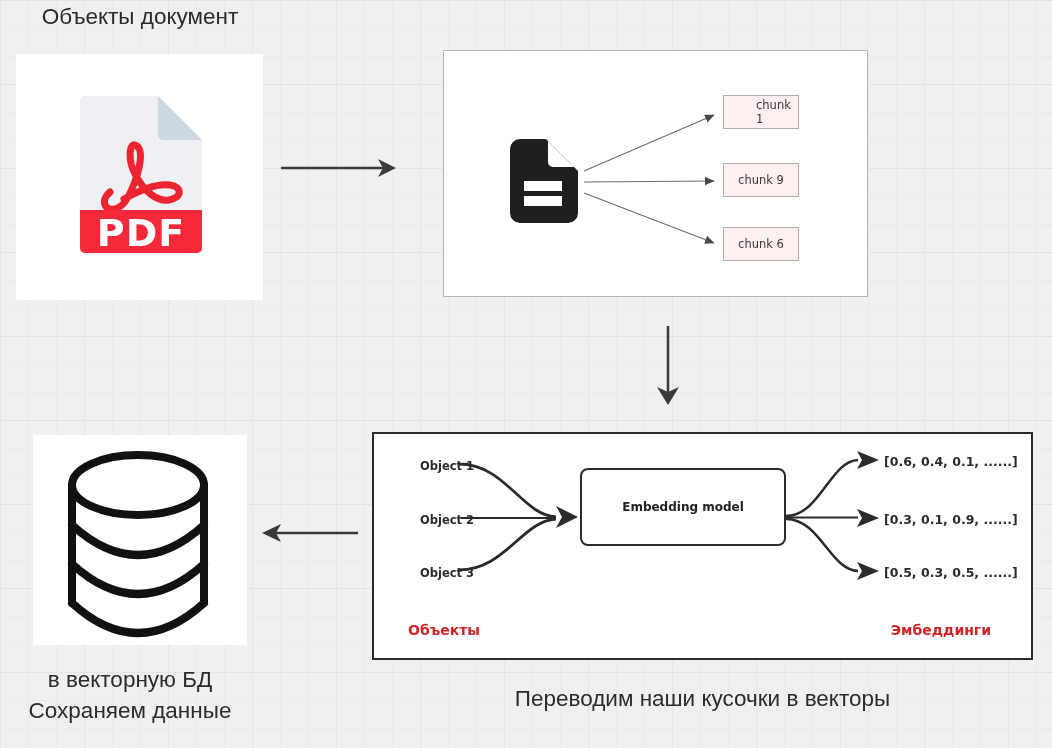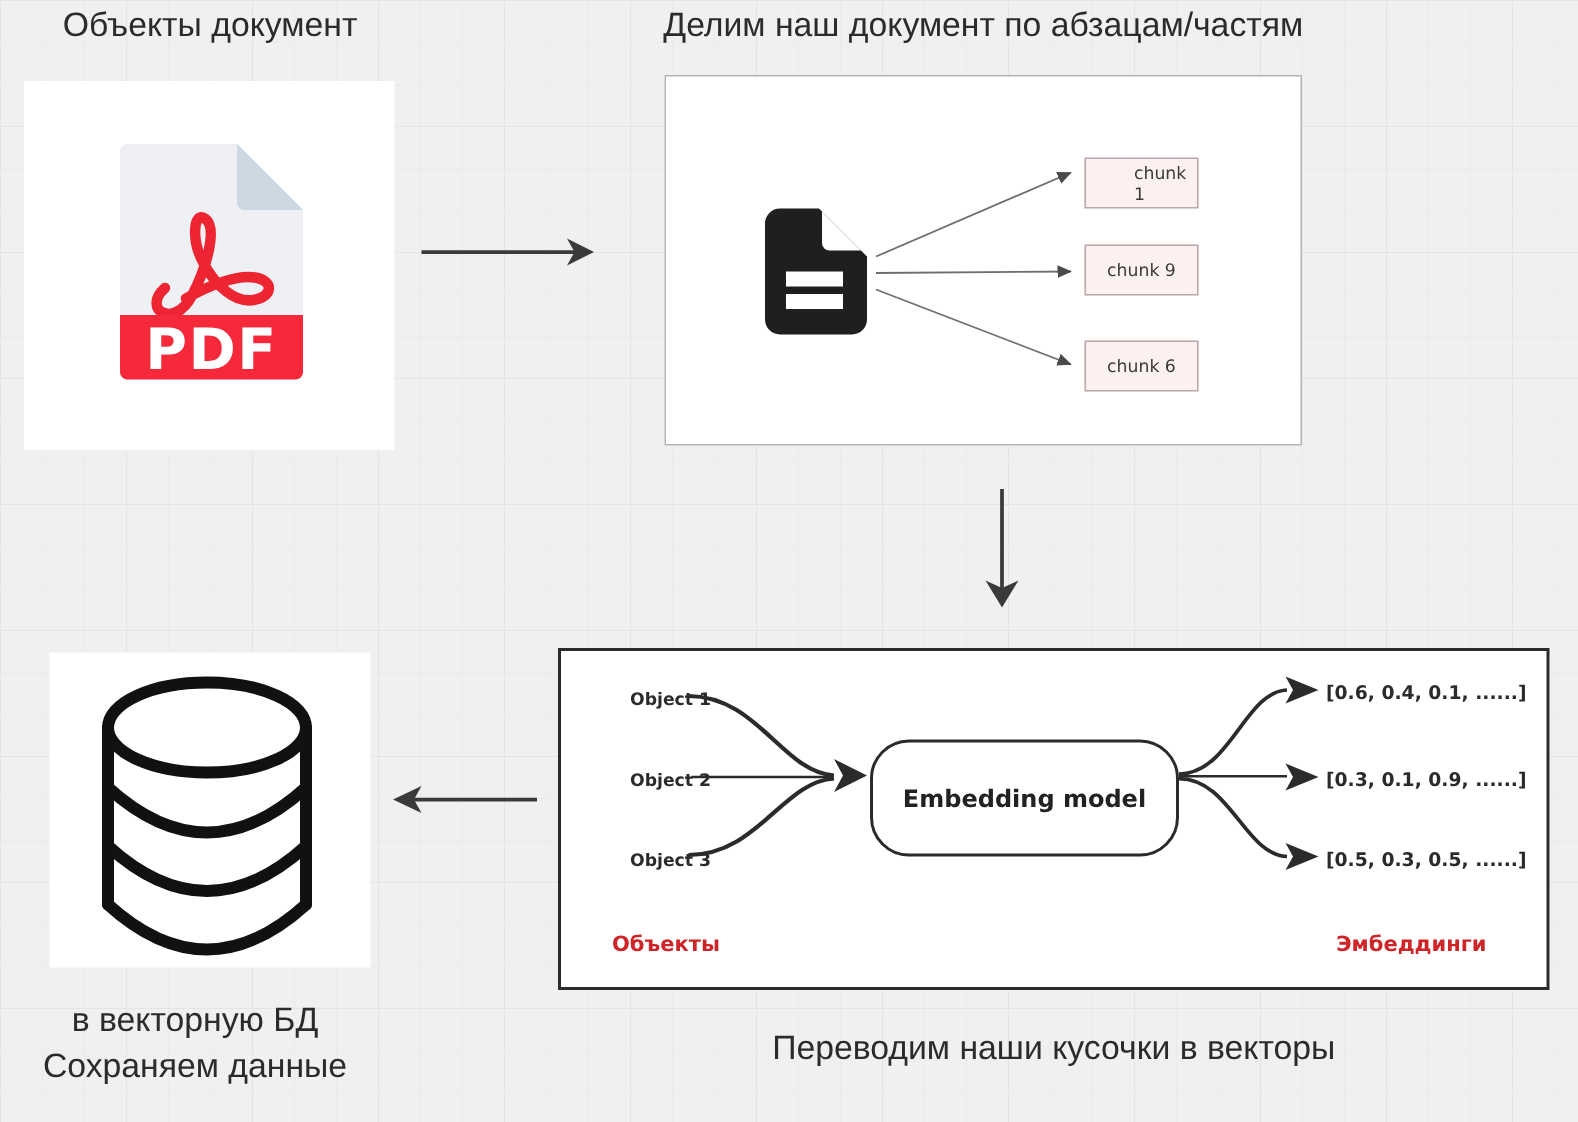--- a/index.html
+++ b/index.html
@@ -59,7 +59,6 @@
     </svg>
   </div>
 
-  <div class="title" style="left:433px;top:4px;width:445px;">Делим наш документ по абзацам/частям</div>
 
   <div class="box chunking-box" style="left:443px;top:50px;width:425px;height:247px;box-sizing:border-box;">
     <svg width="72" height="88" viewBox="0 0 72 88" style="position:absolute;left:64px;top:86px;">

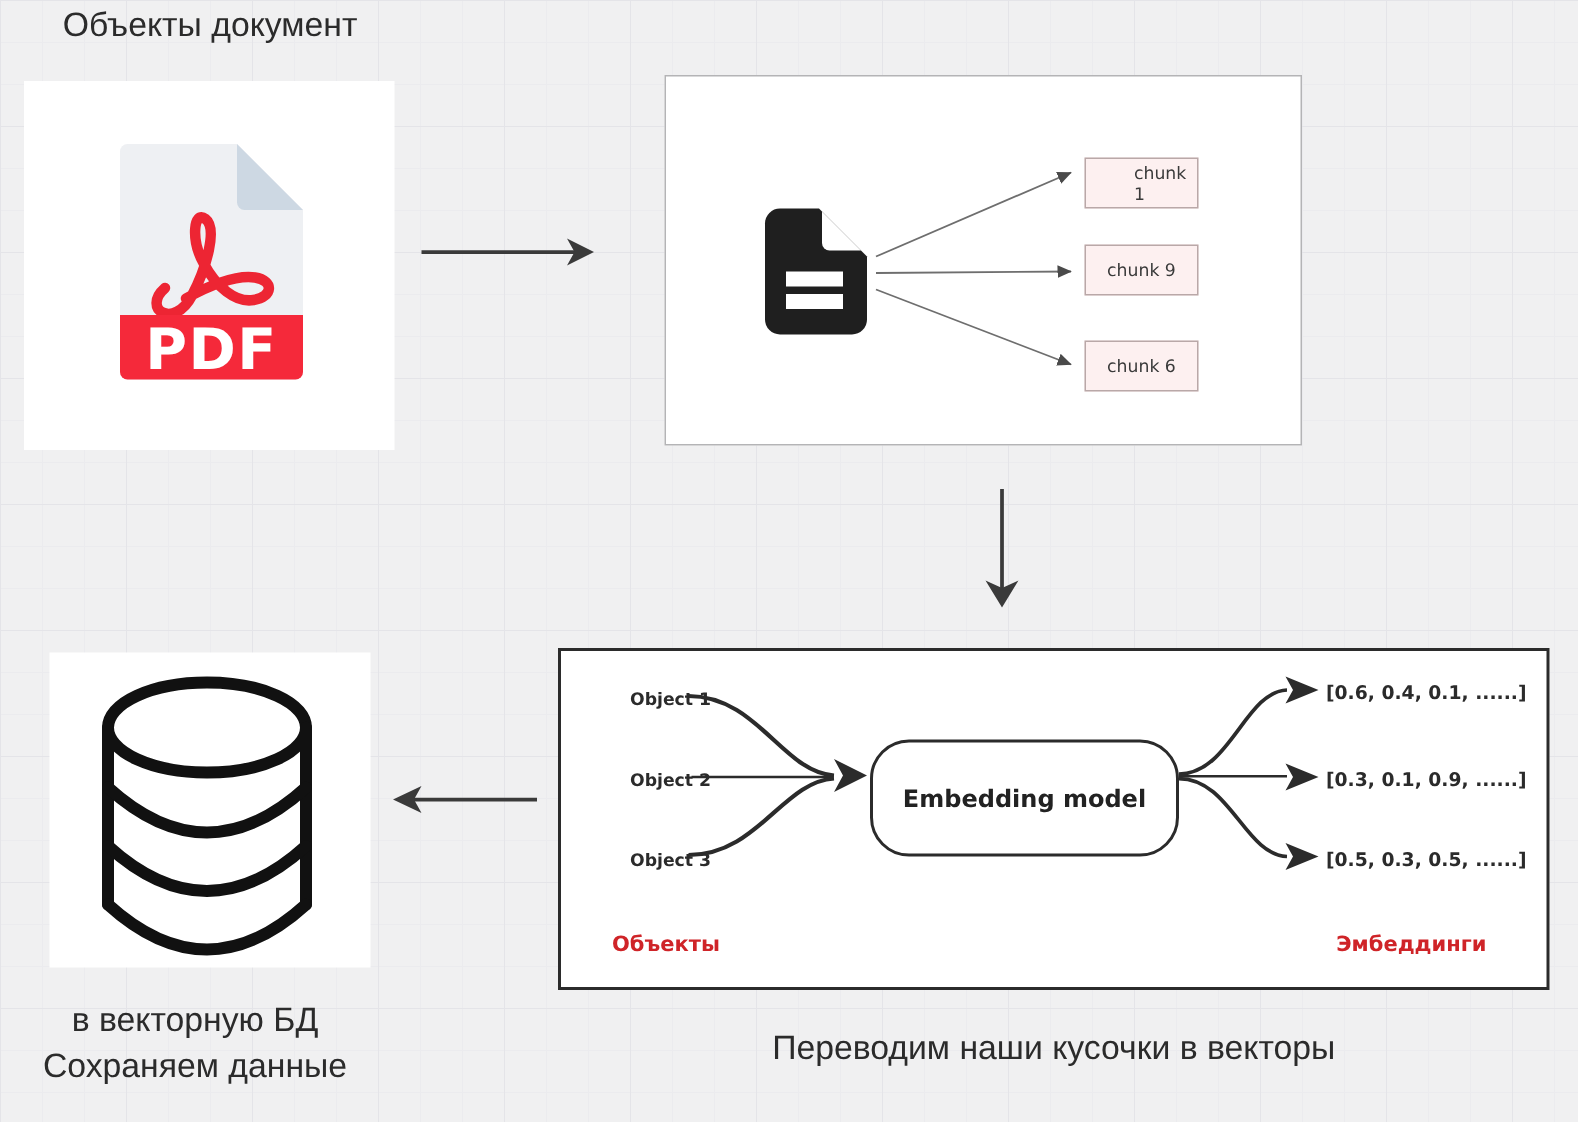--- a/index.html
+++ b/index.html
@@ -67,7 +67,7 @@
       <rect x="16" y="44" width="38" height="10" fill="#ffffff"></rect>
       <rect x="16" y="59" width="38" height="10" fill="#ffffff"></rect>
     </svg>
-    <div class="chunk" style="top:54px;padding-left:32px;">
+    <div class="chunk" style="top:44px;padding-left:32px;">
       <span>chunk 1</span>
     </div>
     <div class="chunk" style="top:112px;">

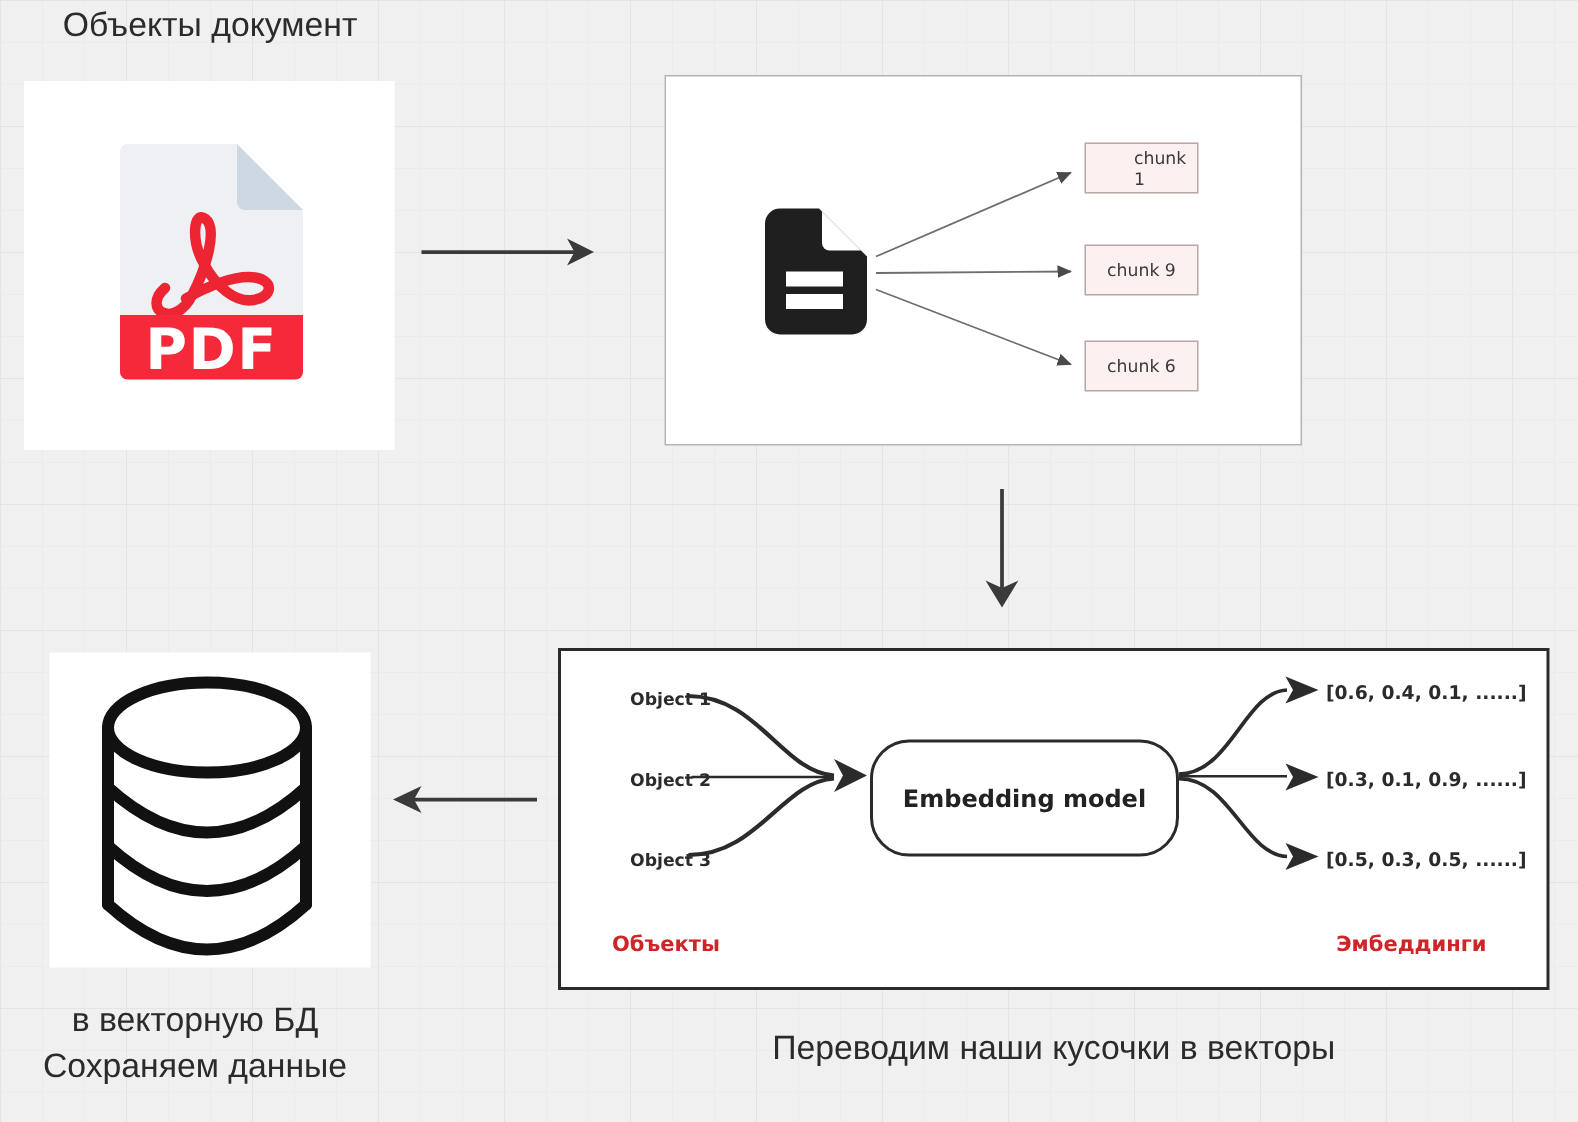--- a/index.html
+++ b/index.html
@@ -31,10 +31,10 @@
   .vec{position:absolute;left:510px;font-family:"DejaVu Sans", sans-serif;
        font-weight:bold;font-size:12.5px;color:#2b2b2b;line-height:16px;}
   .model{
-    position:absolute;left:206px;top:59px;width:206px;height:78px;box-sizing:border-box;
-    border:2.5px solid #2b2b2b;border-radius:26px;background:#fff;
+    position:absolute;left:206px;top:34px;width:206px;height:78px;box-sizing:border-box;
+    border:2.5px solid #2b2b2b;border-radius:8px;background:#fff;
     display:flex;align-items:center;justify-content:center;
-    font-family:"DejaVu Sans", sans-serif;font-weight:bold;font-size:16px;color:#222;
+    font-family:"DejaVu Sans", sans-serif;font-weight:bold;font-size:12px;color:#222;
   }
   .redlab{position:absolute;bottom:20px;font-family:"DejaVu Sans", sans-serif;
           font-weight:bold;font-size:14px;color:#cf2428;}

